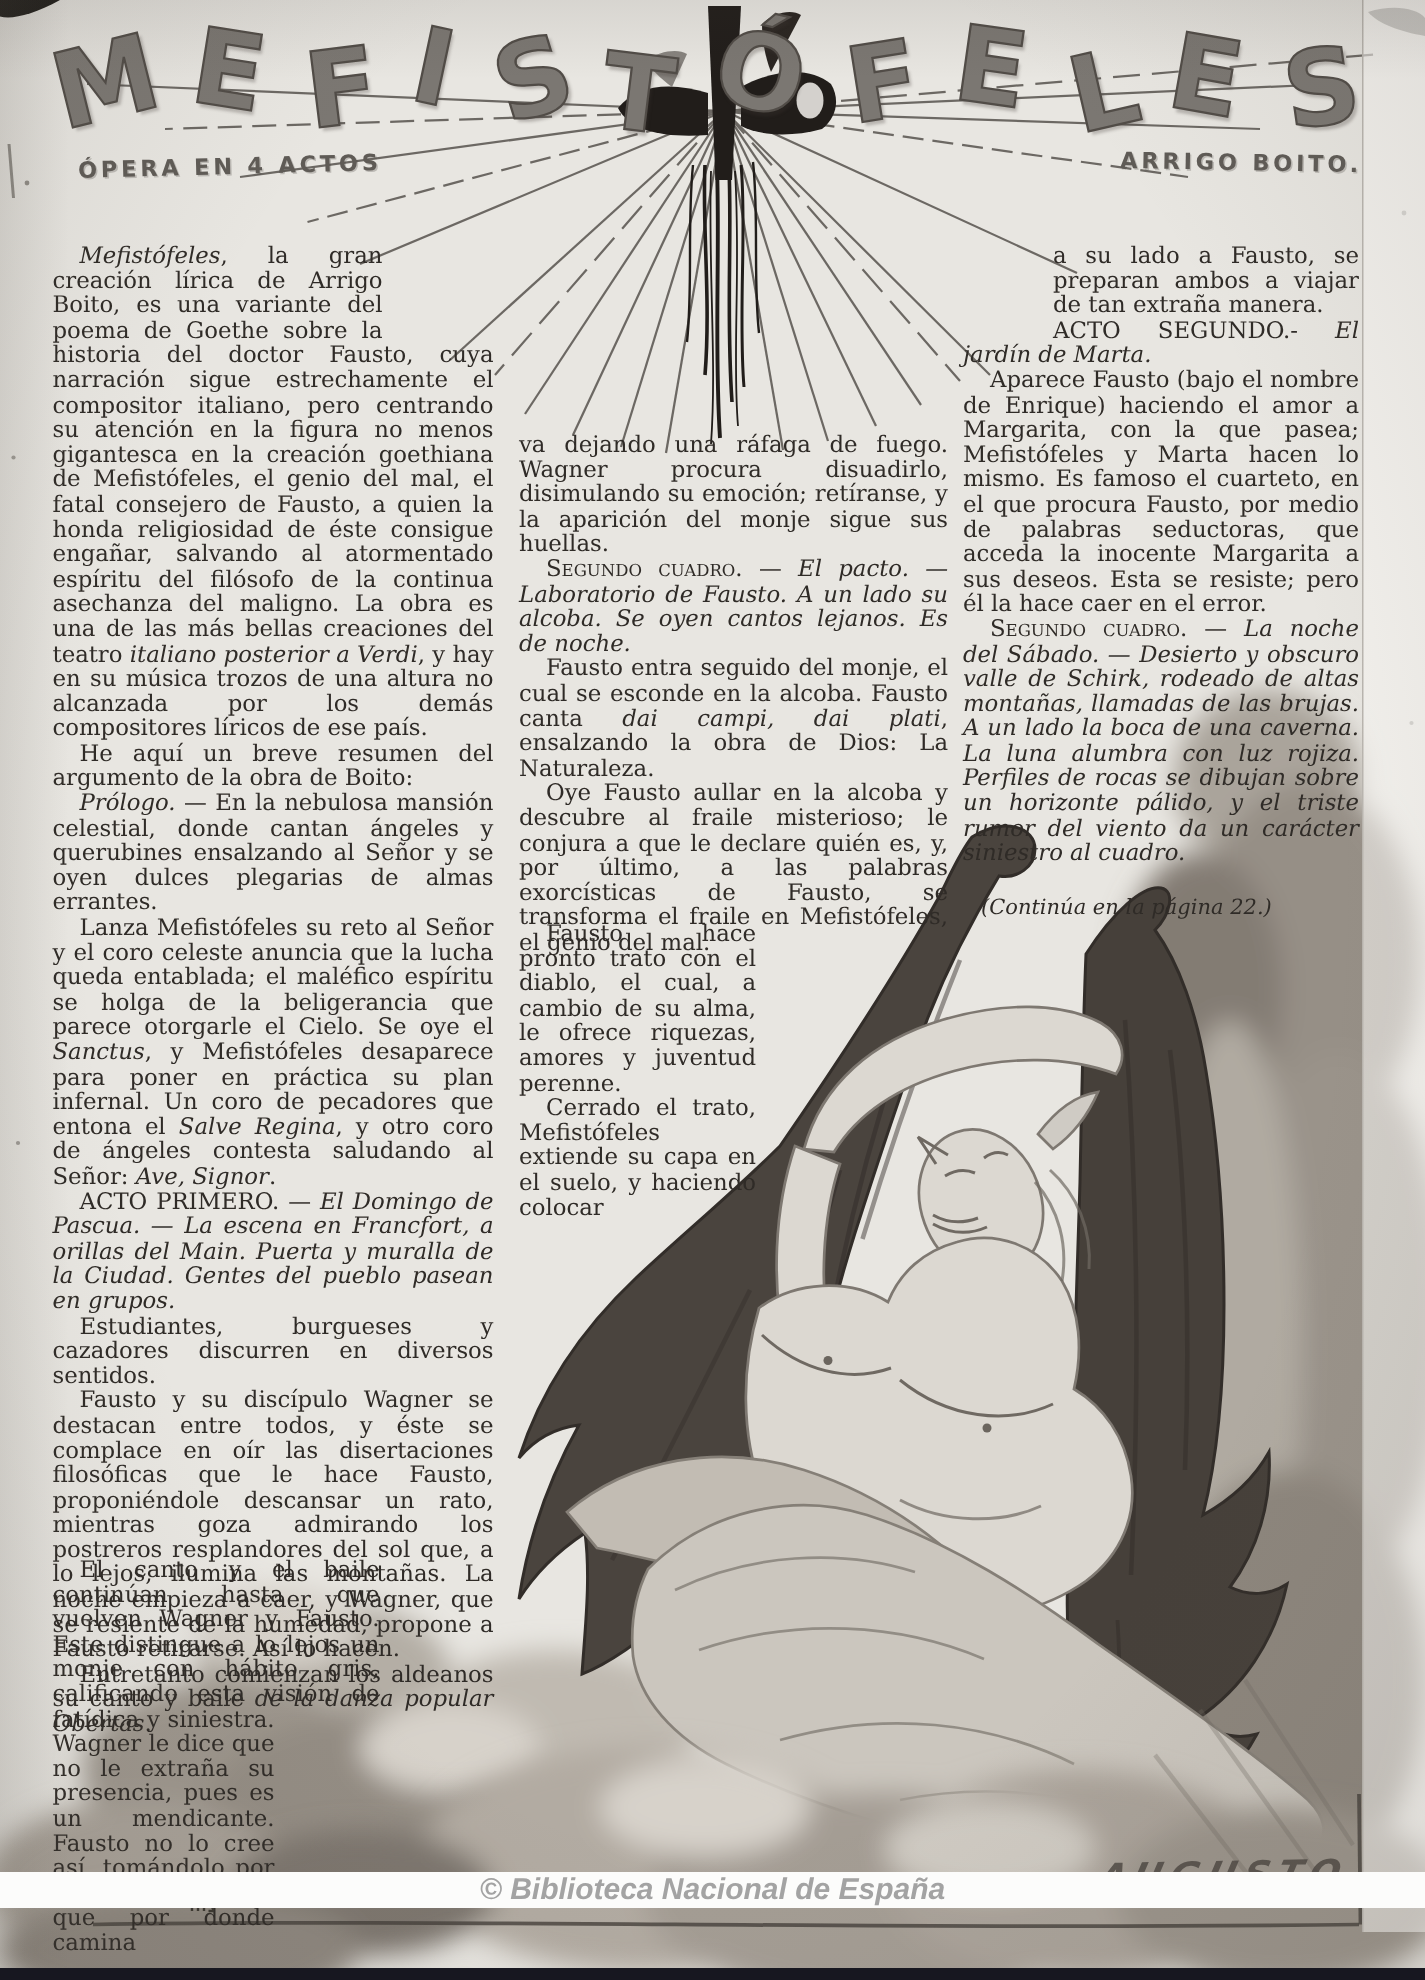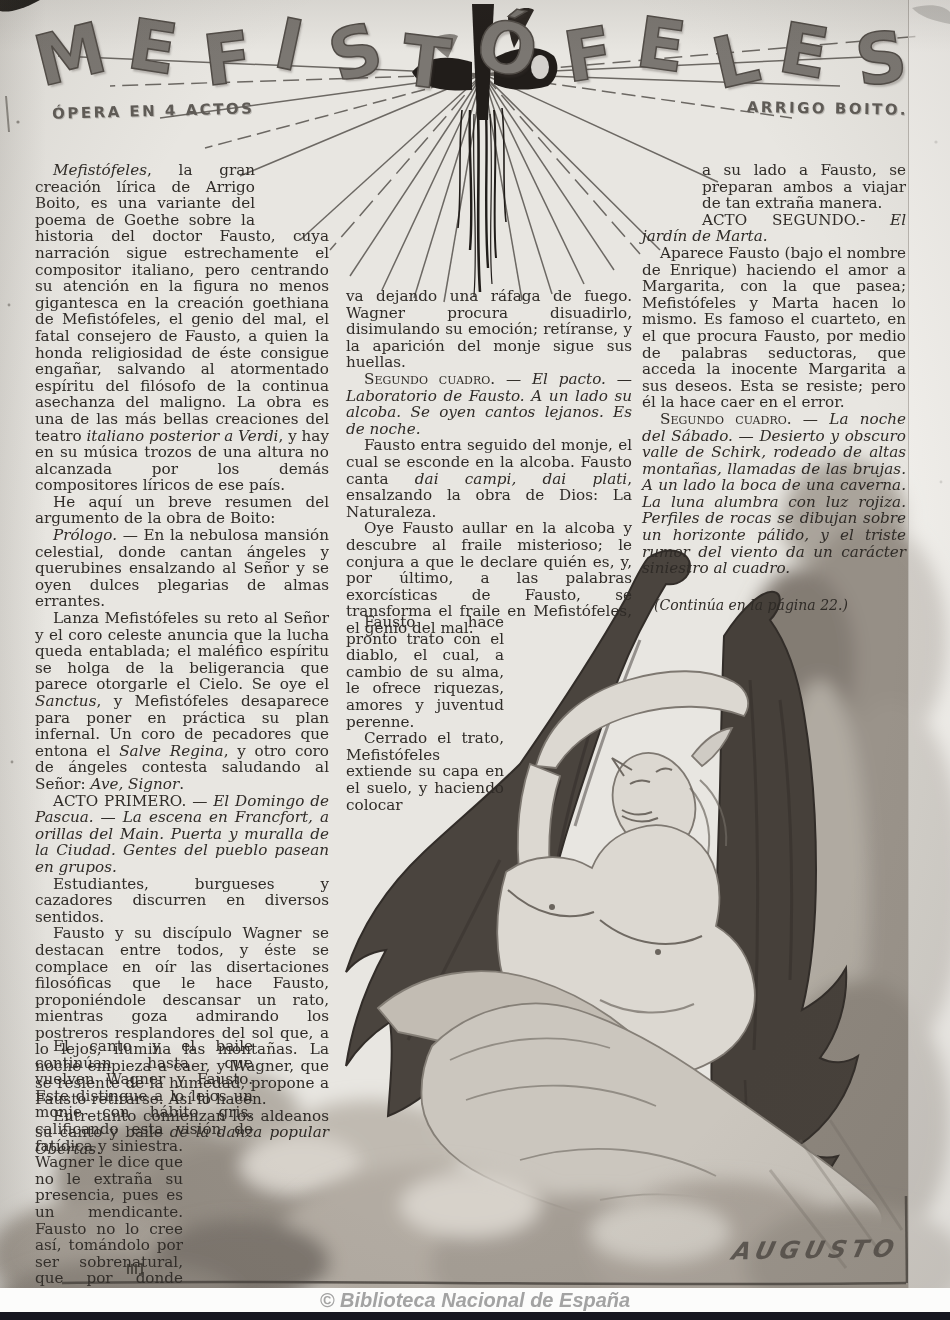--- a/index.html
+++ b/index.html
@@ -50,7 +50,7 @@
         letter-spacing:5px;color:#4a4540;transform:skewX(-14deg) rotate(-1deg);opacity:.8;}
   .pmark{position:absolute;left:126px;top:1262px;z-index:2;}
 
-  .wm-strip{position:absolute;left:0;top:1288px;width:950px;height:24px;background:#fcfcfb;
+  .wm-strip{position:absolute;left:0;top:1248px;width:950px;height:24px;background:#fcfcfb;
         z-index:5;display:flex;align-items:center;justify-content:center;}
   .wm{font-family:"Liberation Sans",sans-serif;font-weight:bold;font-style:italic;
         font-size:20px;color:#a3a3a3;}

